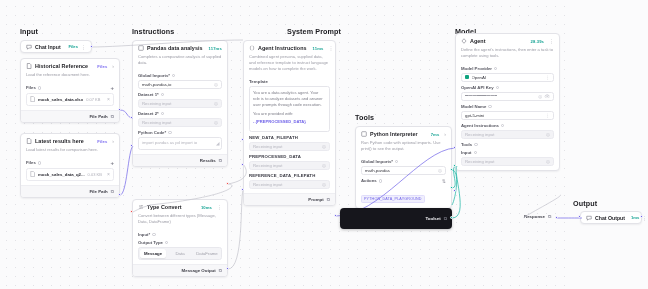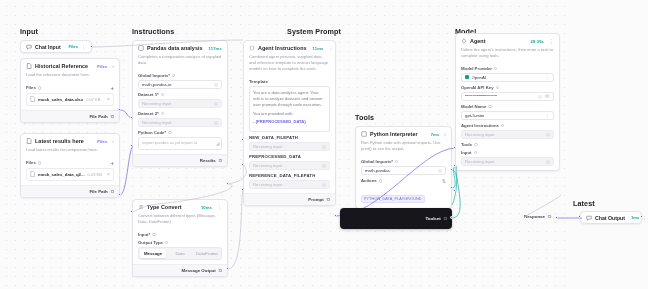--- a/index.html
+++ b/index.html
@@ -314,7 +314,7 @@
   <div class="col-title" style="left:243px; top:27px;margin-left:44px;">System Prompt</div>
   <div class="col-title" style="left:355px; top:113px;">Tools</div>
   <div class="col-title" style="left:455px; top:27px;">Model</div>
-  <div class="col-title" style="left:573px; top:199px;">Latest</div>
+  <div class="col-title" style="left:573px; top:199px;">Output</div>
 
   <div class="pill-node" style="left:20px; top:40px; width:72px; height:13px;">
     <span class="nh-icon">

